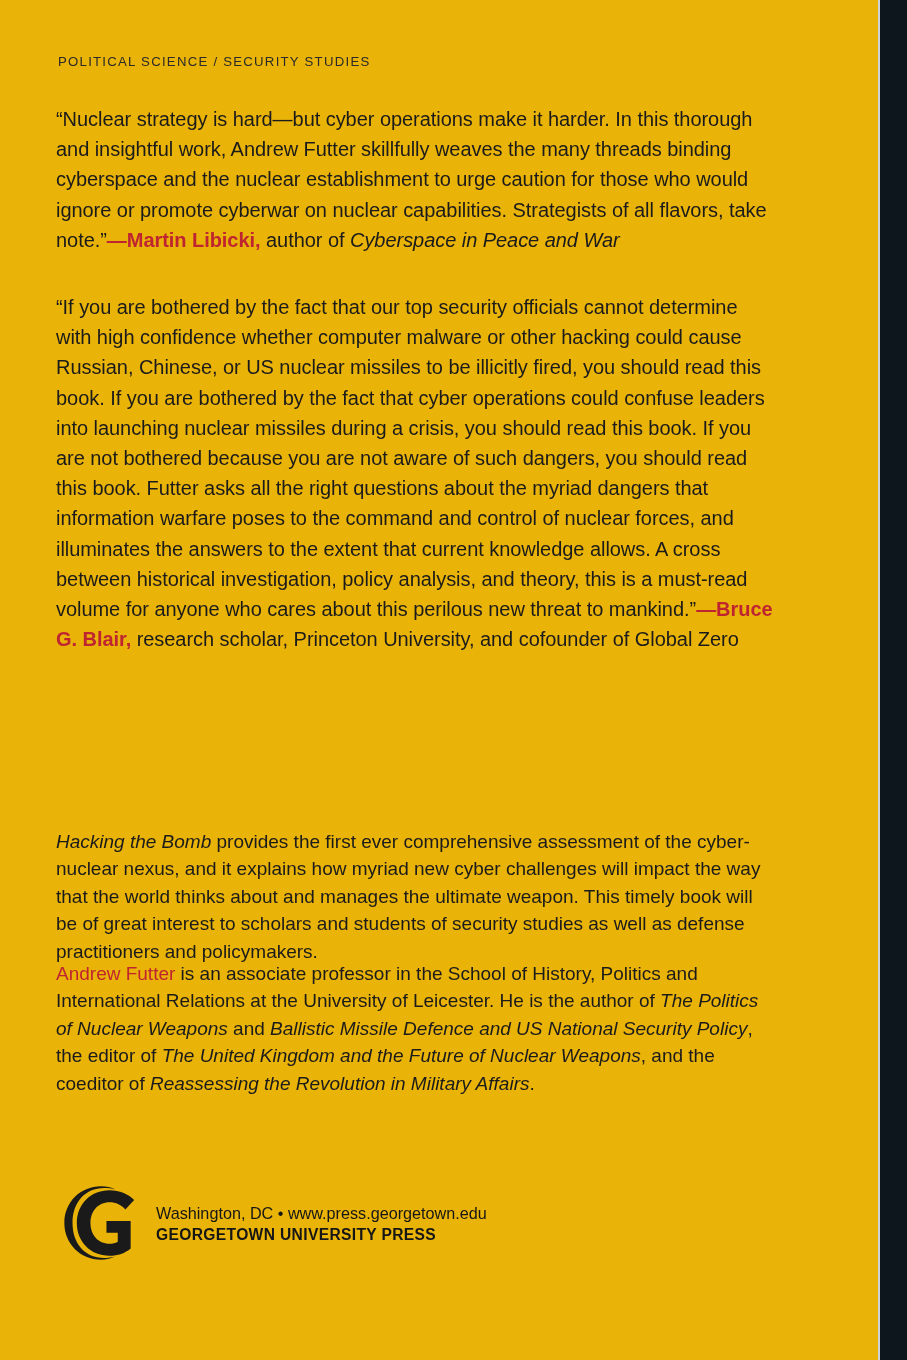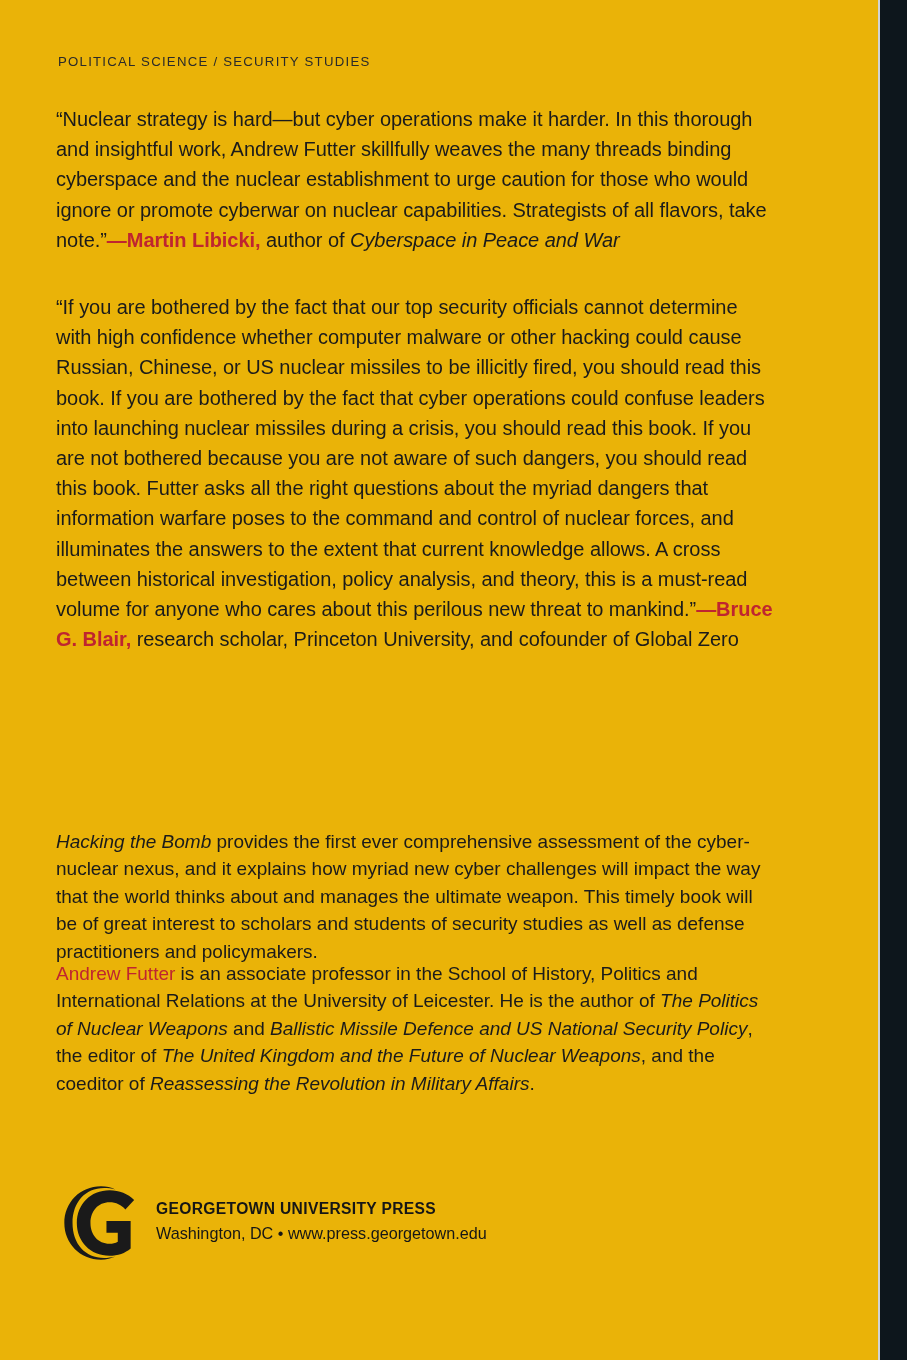--- a/index.html
+++ b/index.html
@@ -218,8 +218,8 @@
         </svg>
       </div>
       <div id="publisher-text">
+        <div id="publisher-address">Washington, DC • www.press.georgetown.edu</div>
         <div id="publisher-name">GEORGETOWN UNIVERSITY PRESS</div>
-        <div id="publisher-address">Washington, DC • www.press.georgetown.edu</div>
       </div>
     </div>
 

